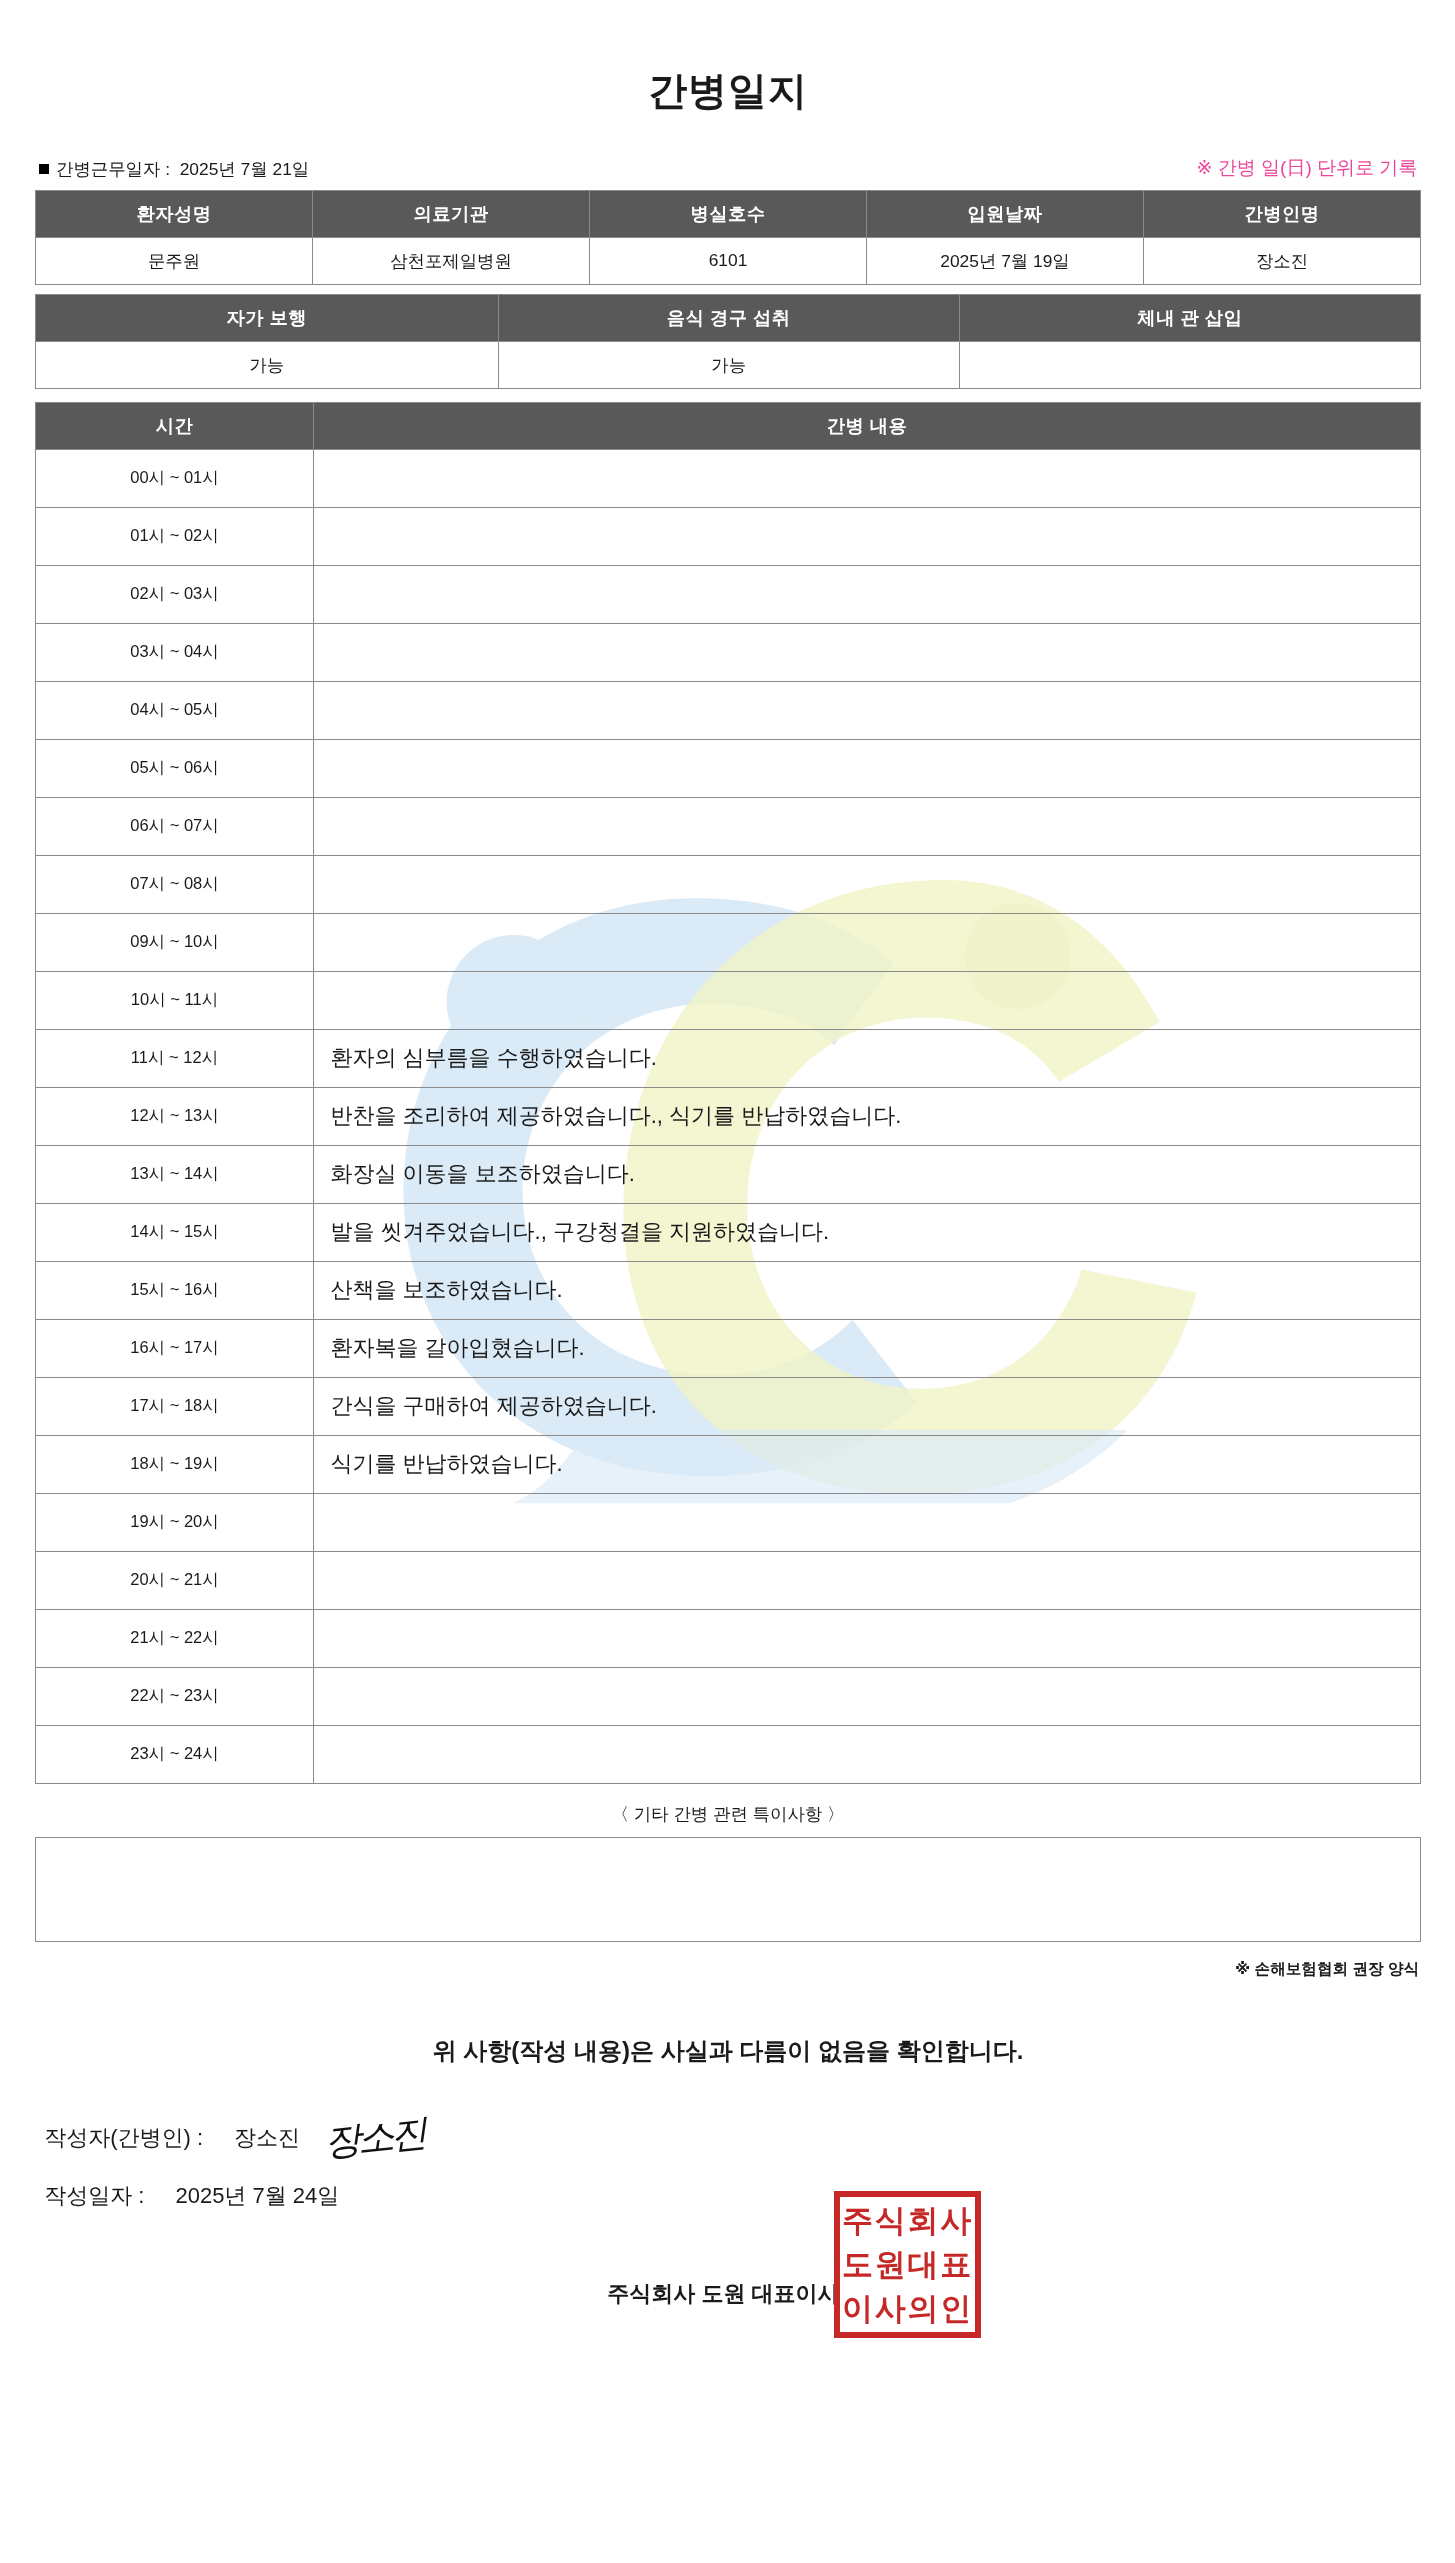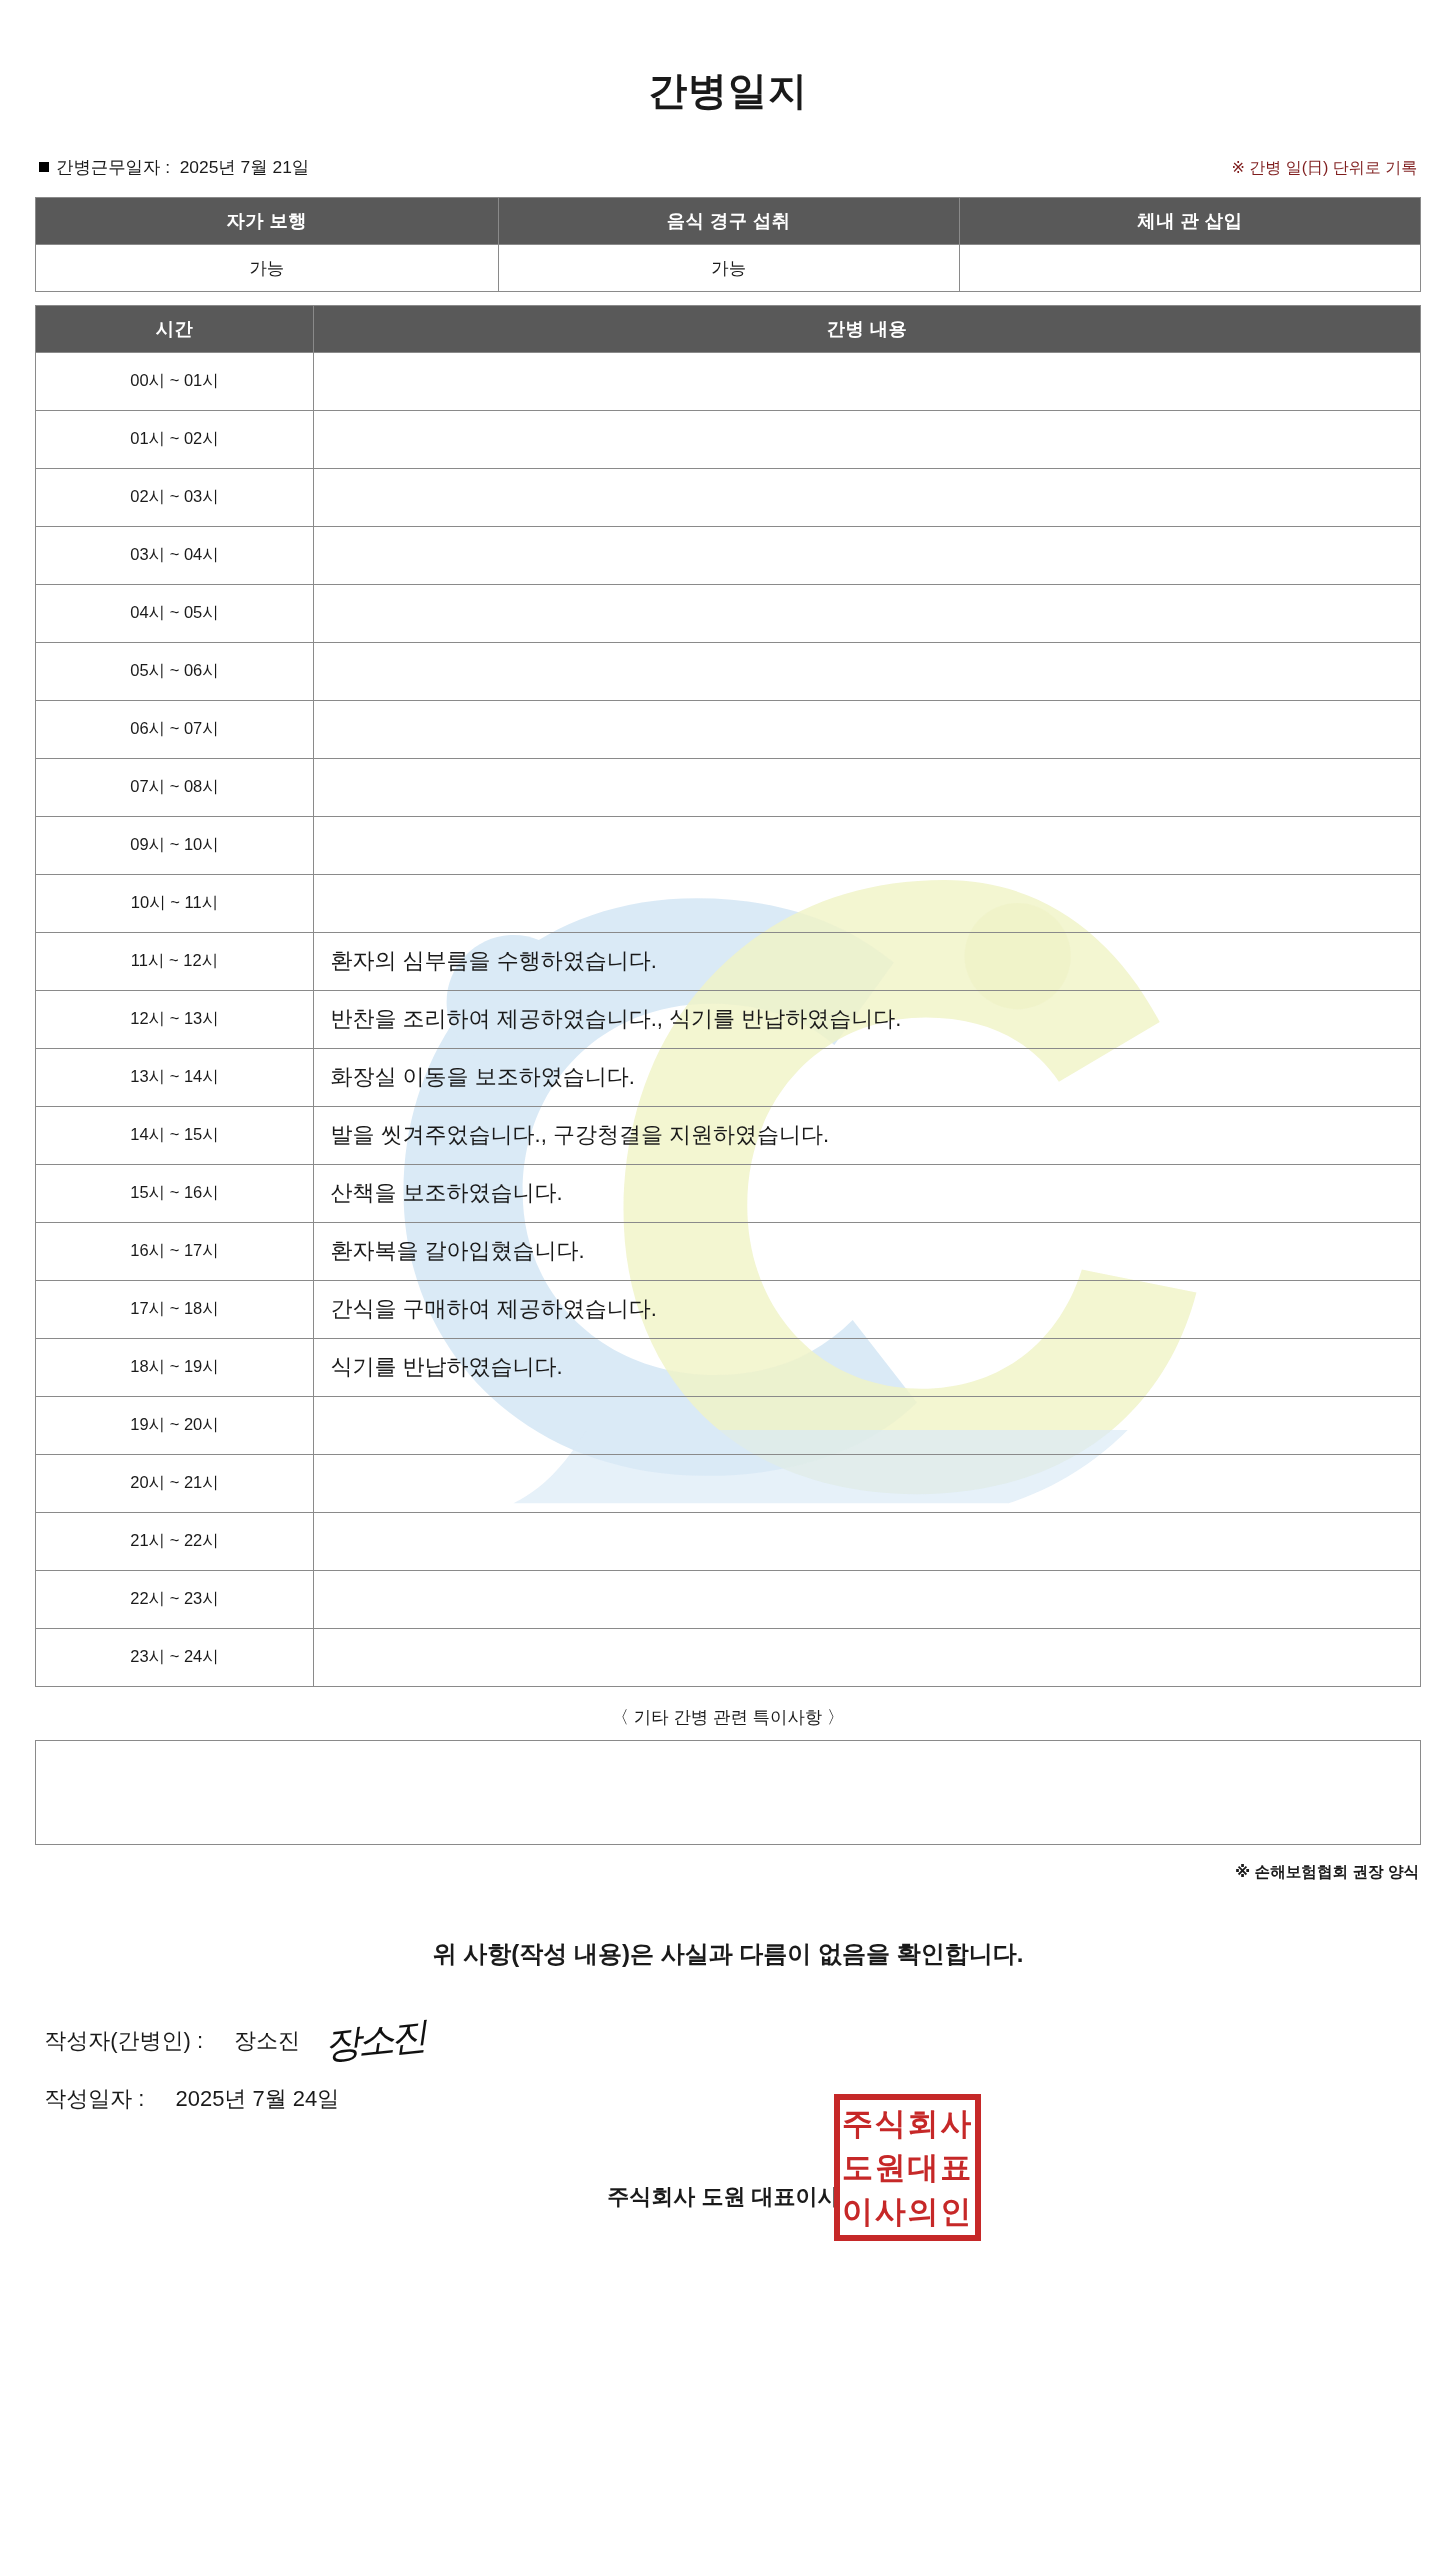--- a/index.html
+++ b/index.html
@@ -60,7 +60,7 @@
     margin-right: 7.3px;
     vertical-align: 0.9px;
   }
-  .meta-right { font-size: 16px; color: #7f1d1d; }
+  .meta-right { font-size: 19px; color: #ec4899; }
 
   
   table {

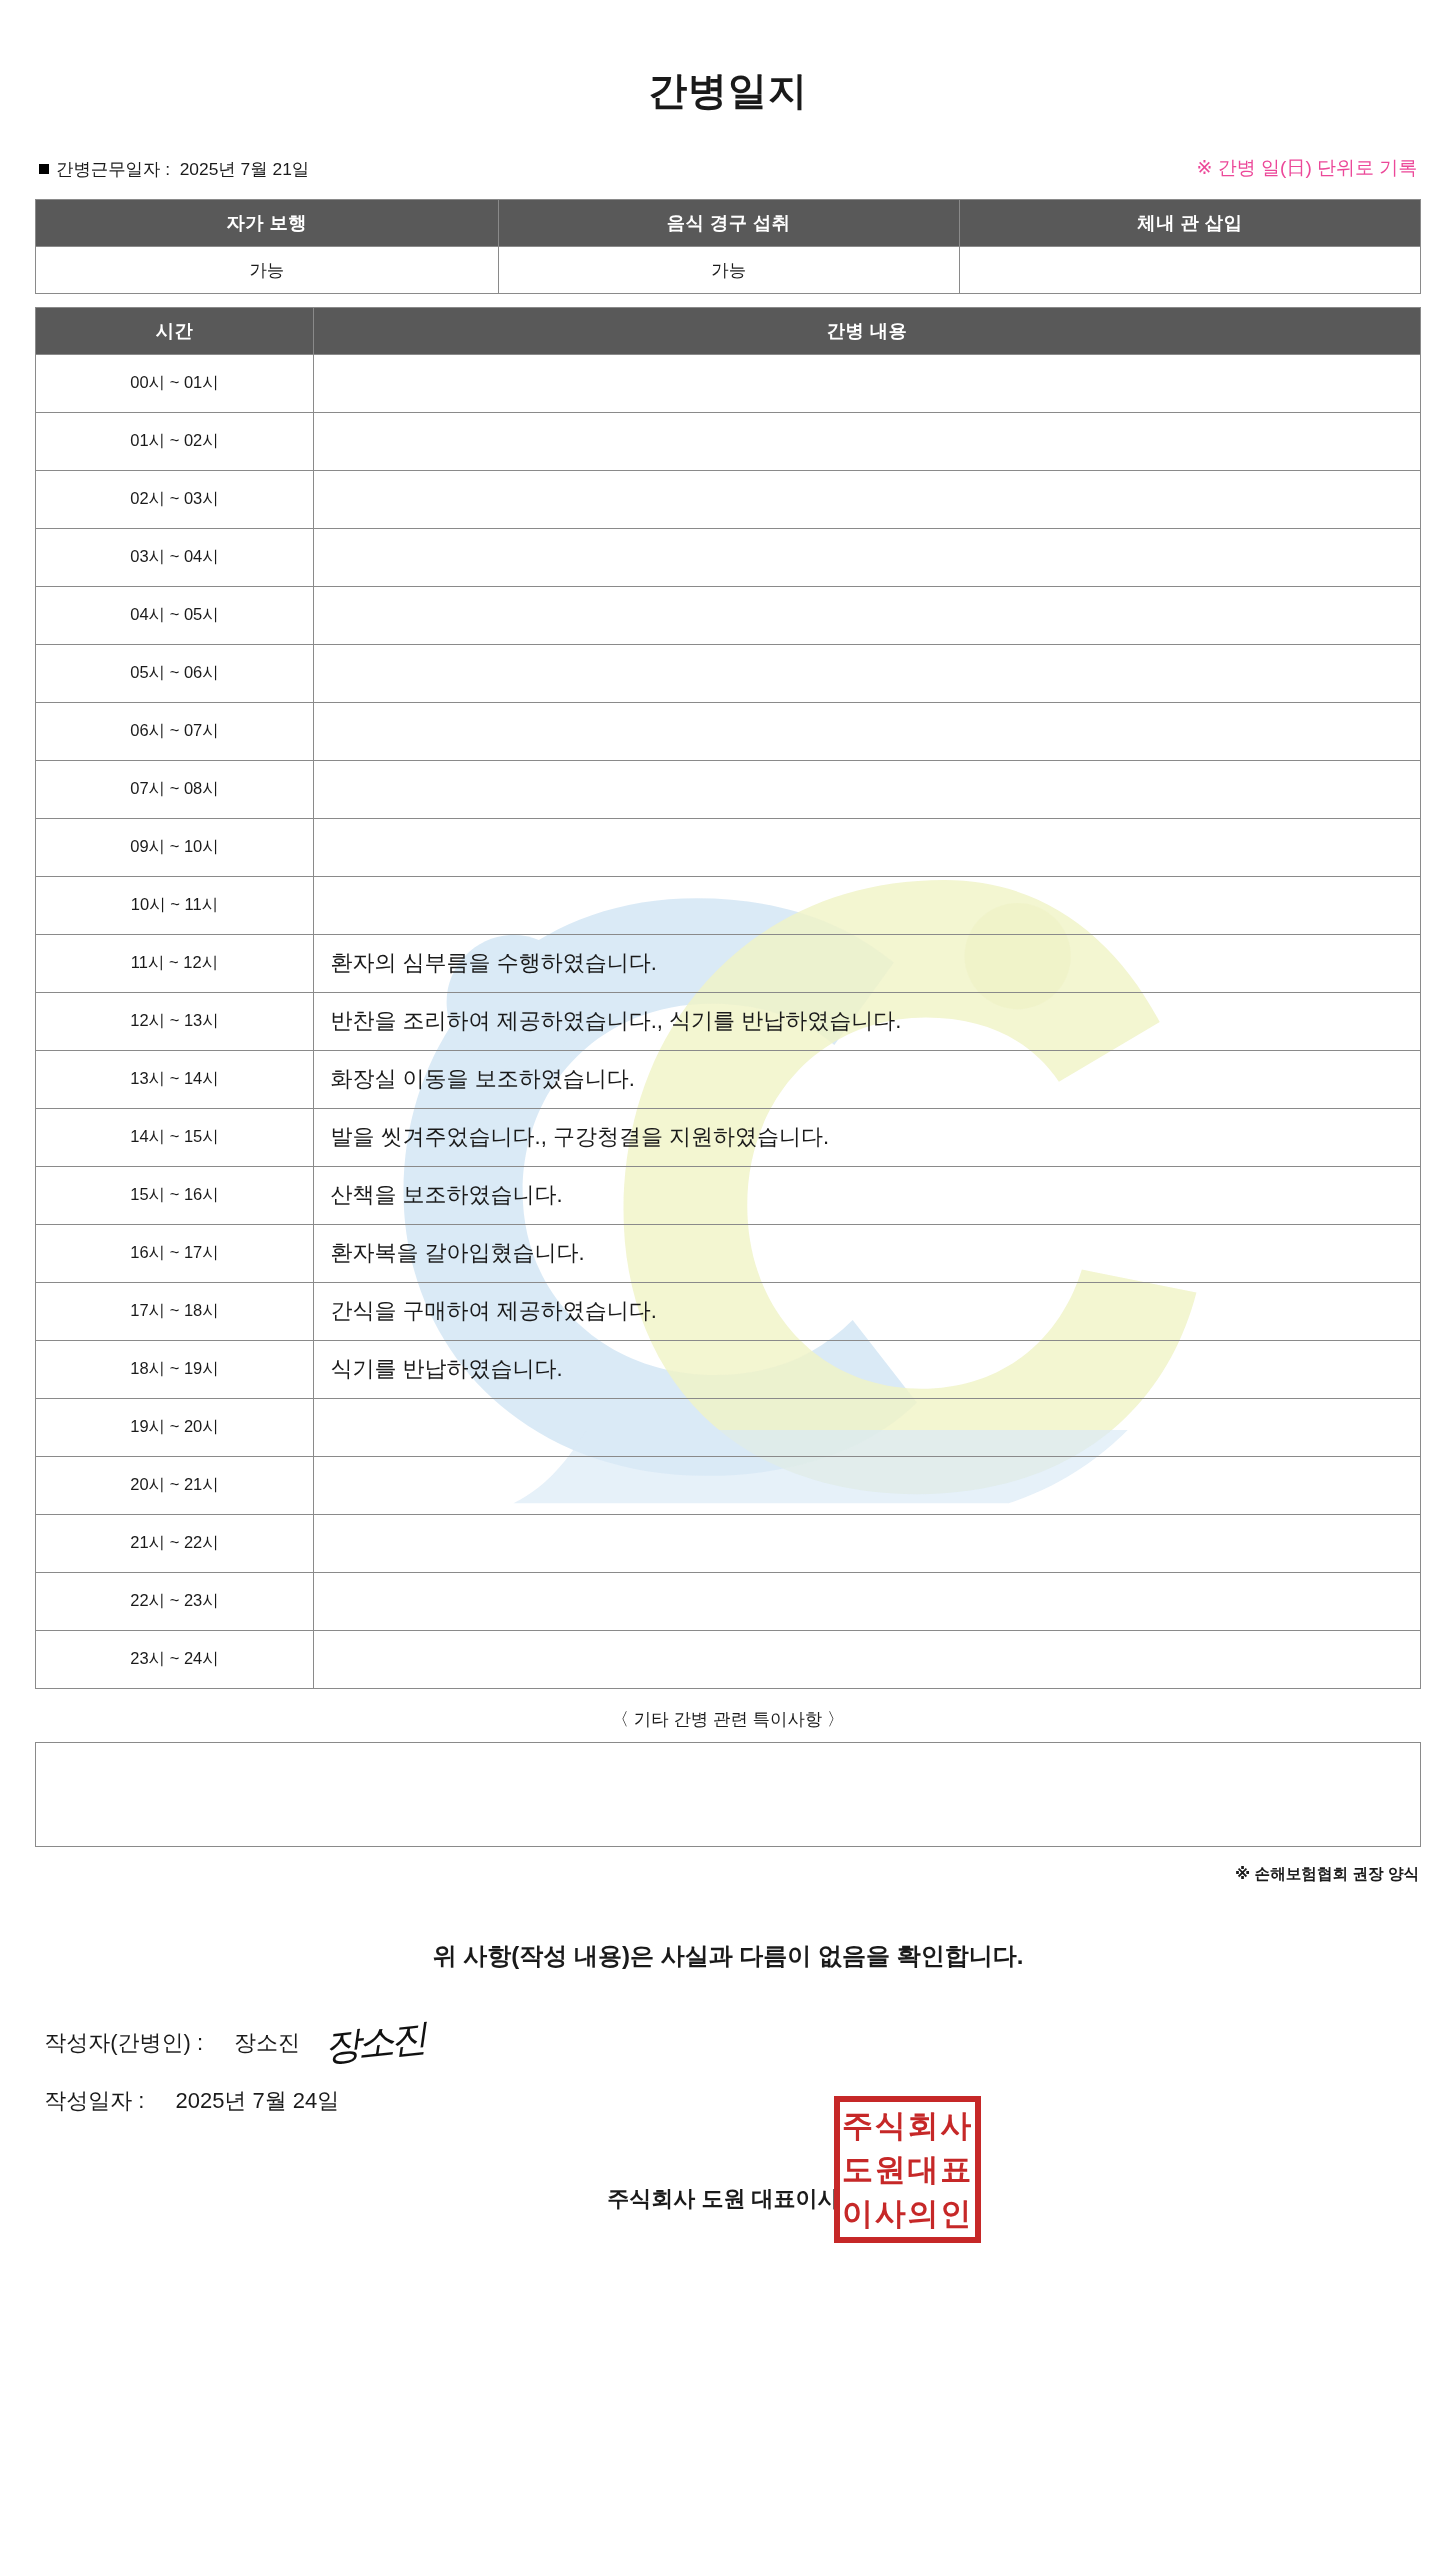--- a/index.html
+++ b/index.html
@@ -206,6 +206,24 @@
       <div class="meta-right">※ 간병 일(日) 단위로 기록</div>
     </div>
 
+    <table class="info">
+      <tbody>
+          <tr>
+        <th>환자성명</th>
+        <th>의료기관</th>
+        <th>병실호수</th>
+        <th>입원날짜</th>
+        <th>간병인명</th>
+      </tr>
+      <tr>
+        <td>문주원</td>
+        <td>삼천포제일병원</td>
+        <td>6101</td>
+        <td>2025년 7월 19일</td>
+        <td>장소진</td>
+      </tr>
+    </tbody>
+      </table>
 
     <table class="info second">
       <colgroup>

